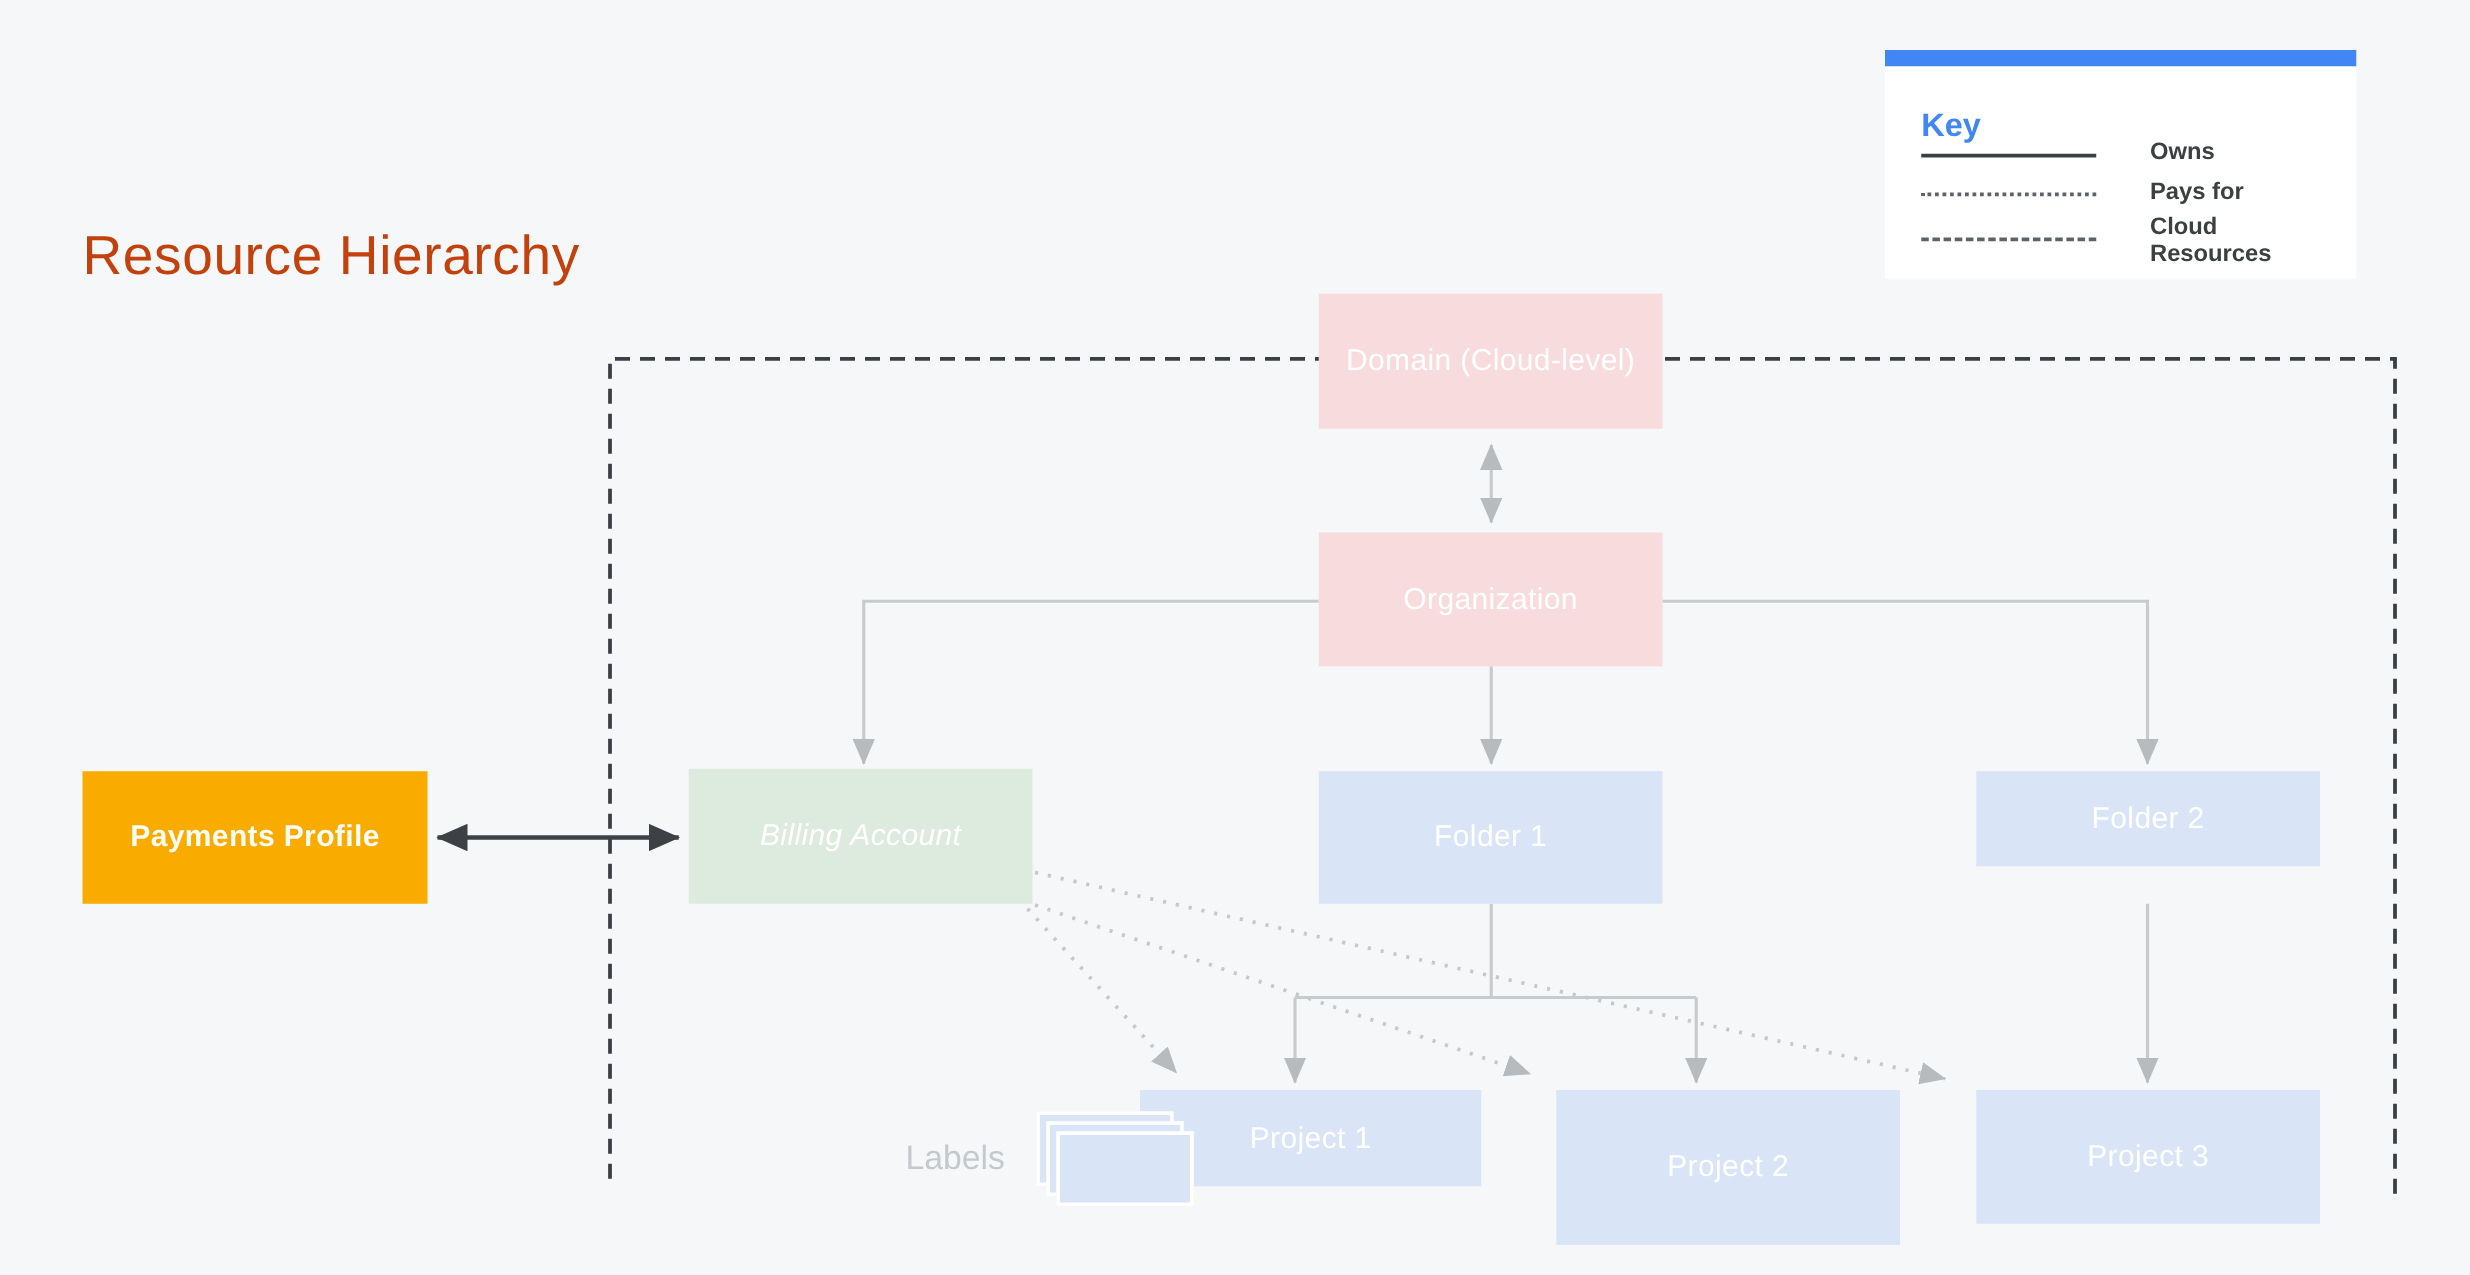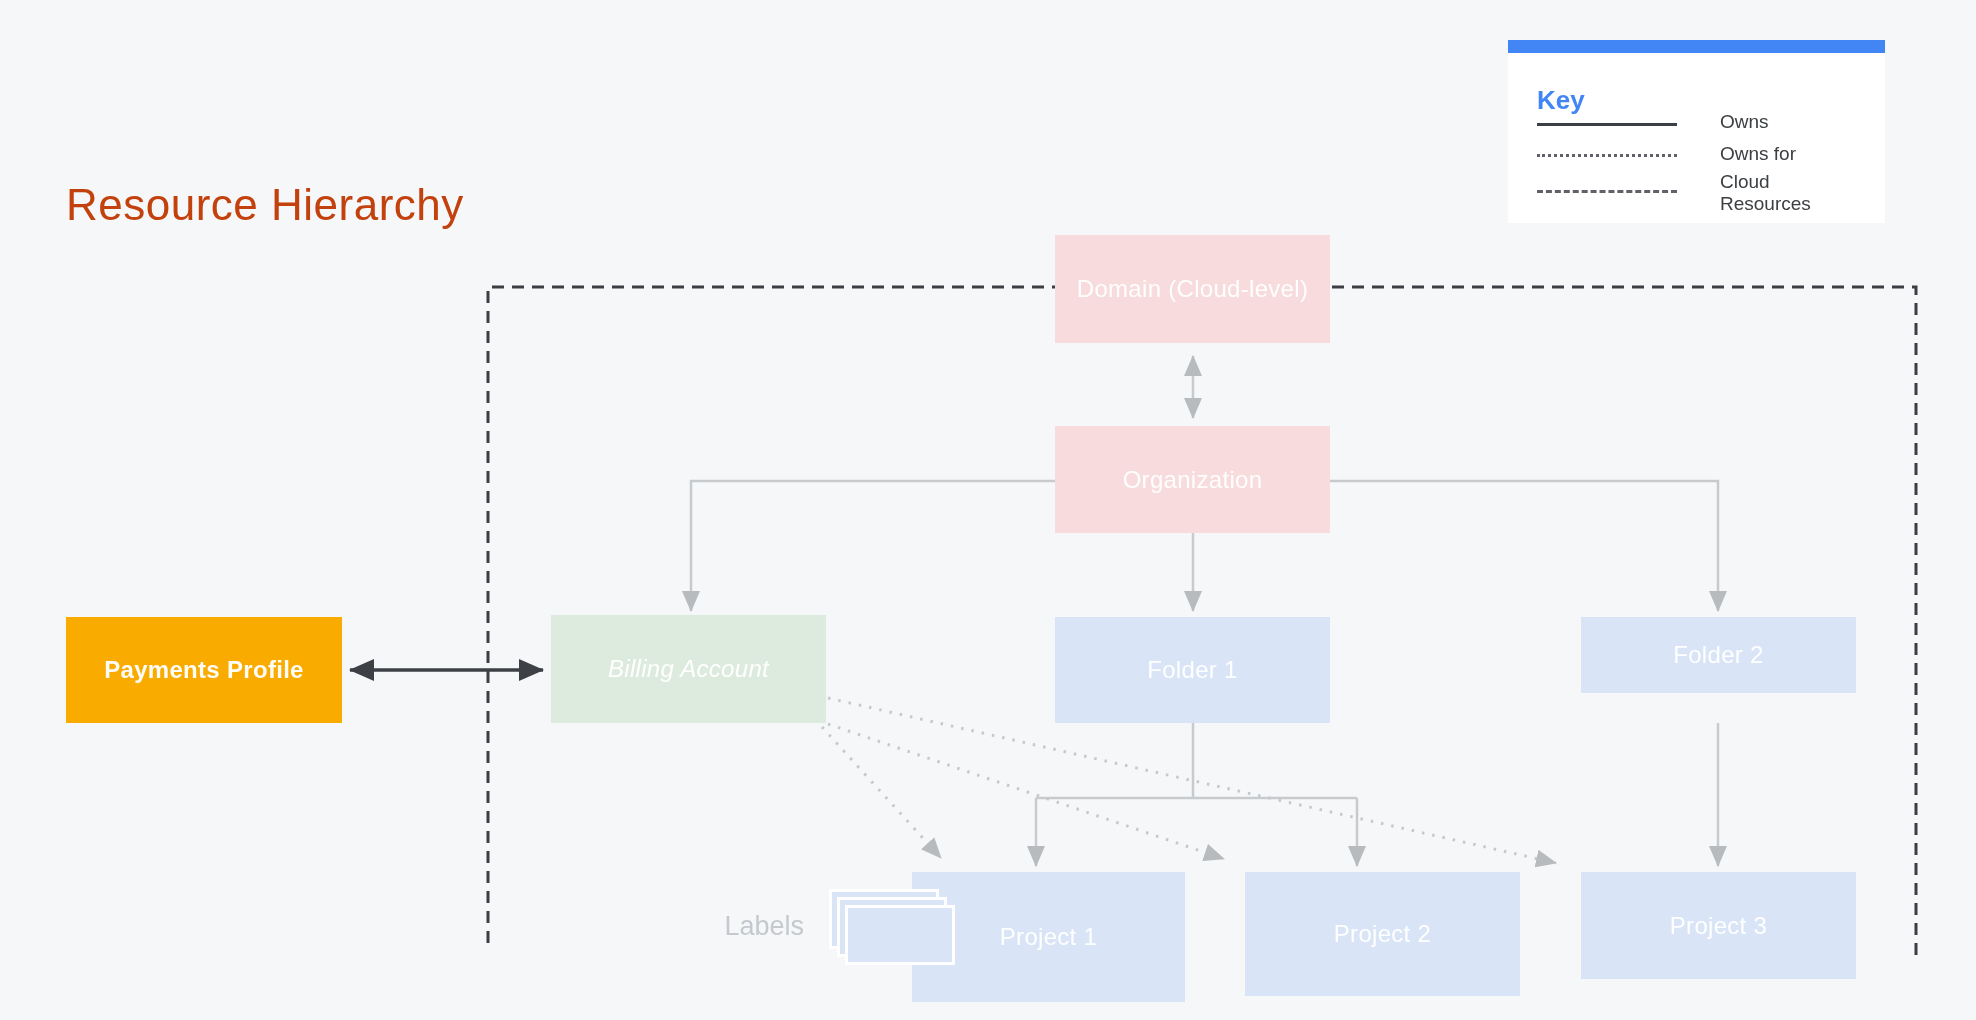--- a/index.html
+++ b/index.html
@@ -74,7 +74,7 @@
   .key-sample.dashed{top:150px;border-top:3px dashed #5f6368;}
   .key-label{
     position:absolute;left:212px;width:140px;
-    font-size:19px;font-weight:normal;color:#3c4043;line-height:22px;
+    font-size:19px;font-weight:bold;color:#3c4043;line-height:22px;
   }
   .key-label.l1{top:71px;}
   .key-label.l2{top:103px;}

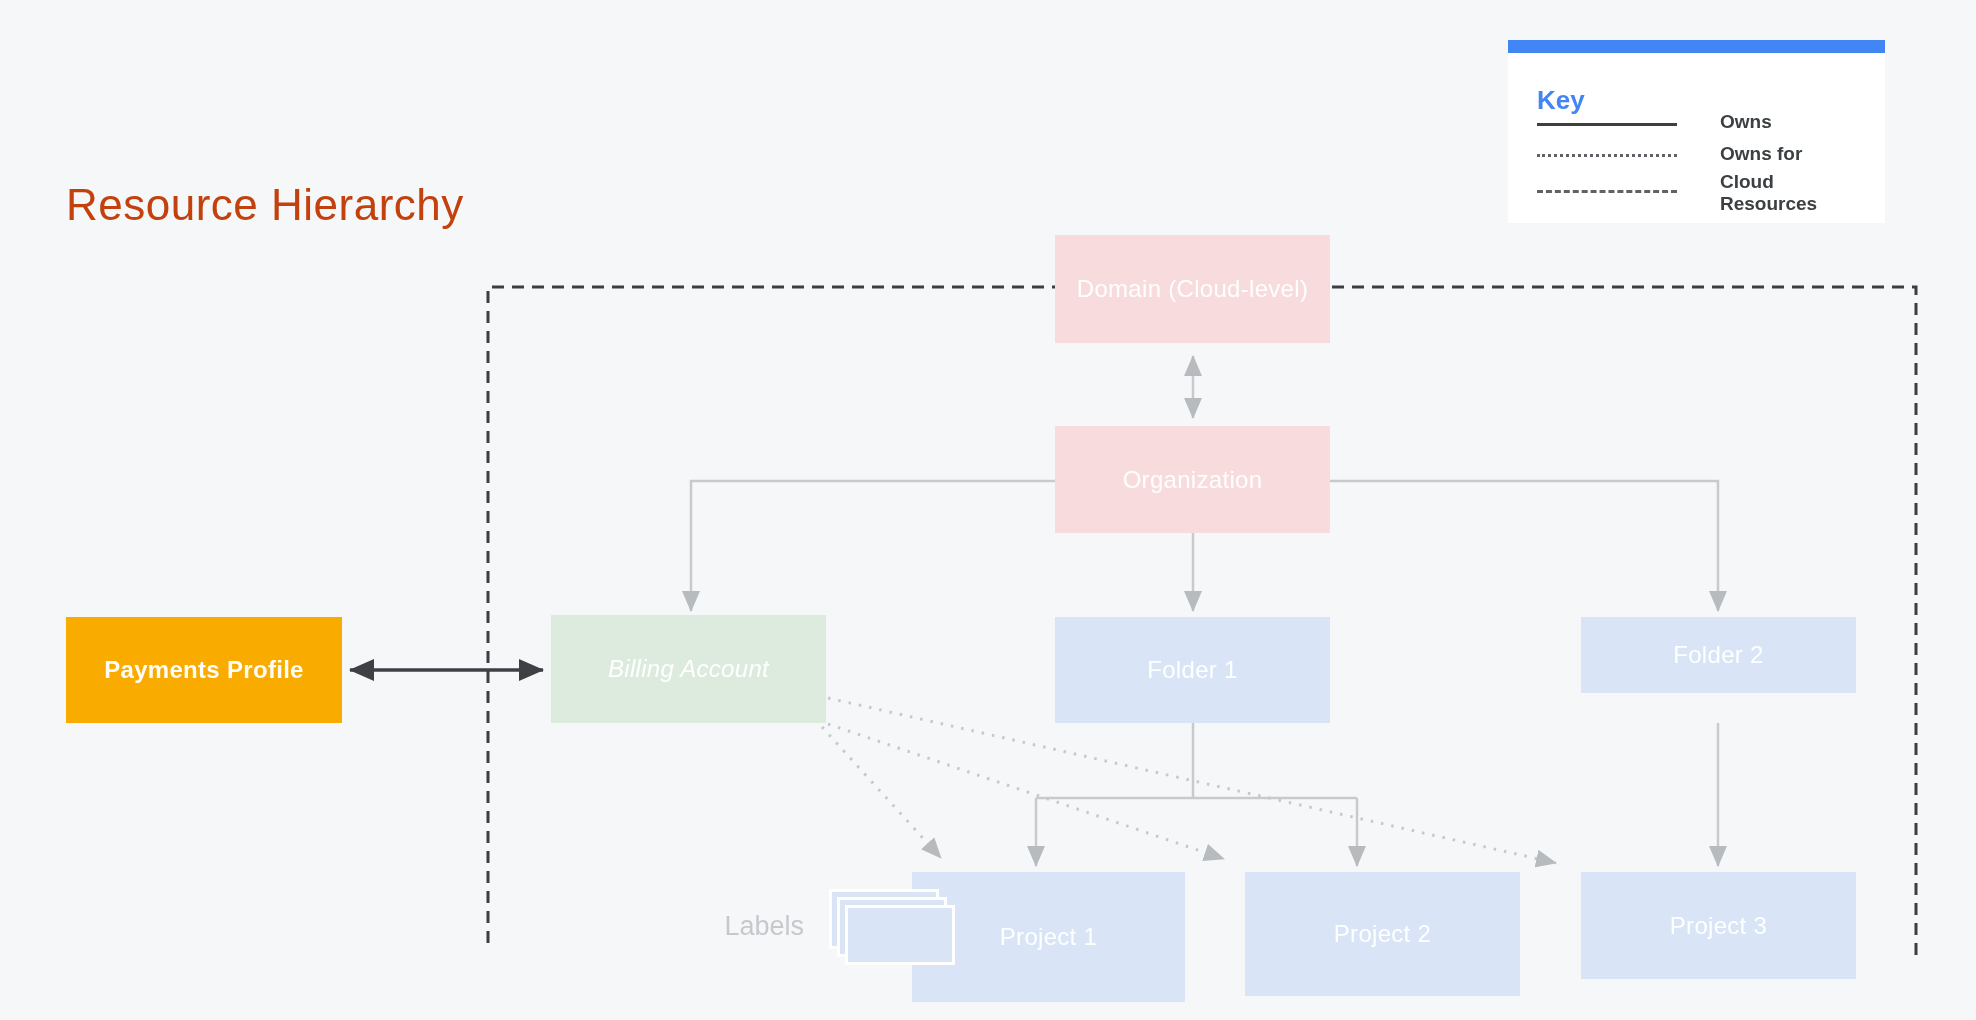--- a/index.html
+++ b/index.html
@@ -162,7 +162,7 @@
     <div class="key-label l1">Owns</div>
 
     <div class="key-sample dotted"></div>
-    <div class="key-label l2">Owns for</div>
+    <div class="key-label l2">Pays for</div>
 
     <div class="key-sample dashed"></div>
     <div class="key-label l3">Cloud Resources</div>

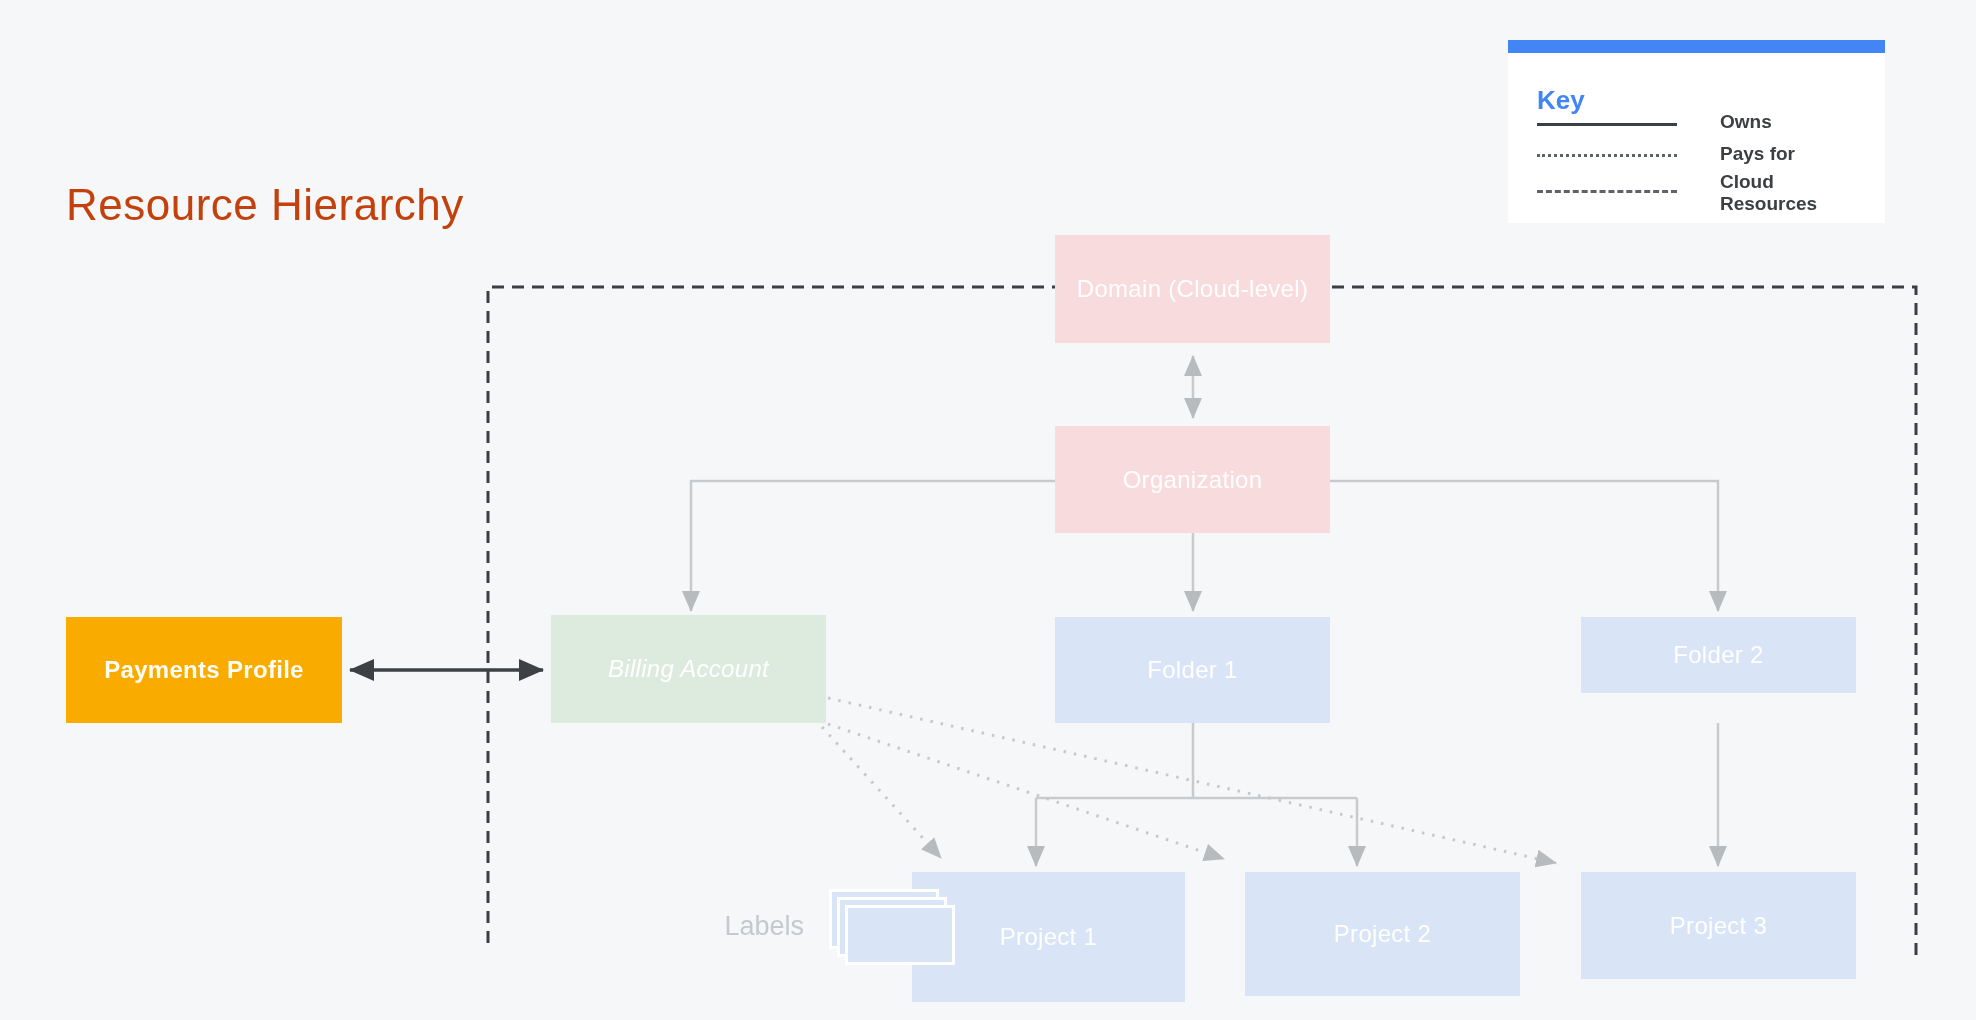--- a/index.html
+++ b/index.html
@@ -40,7 +40,7 @@
   .n-billing     {left:551px; top:615px;width:275px;height:108px;font-style:italic;}
   .n-folder1     {left:1055px;top:617px;width:275px;height:106px;justify-content:center;}
   .n-folder2     {left:1581px;top:617px;width:275px;height:76px;}
-  .n-project1    {left:912px; top:872px;width:273px;height:130px;}
+  .n-project1    {left:912px; top:872px;width:273px;height:77px;}
   .n-project2    {left:1245px;top:872px;width:275px;height:124px;}
   .n-project3    {left:1581px;top:872px;width:275px;height:107px;}
 

